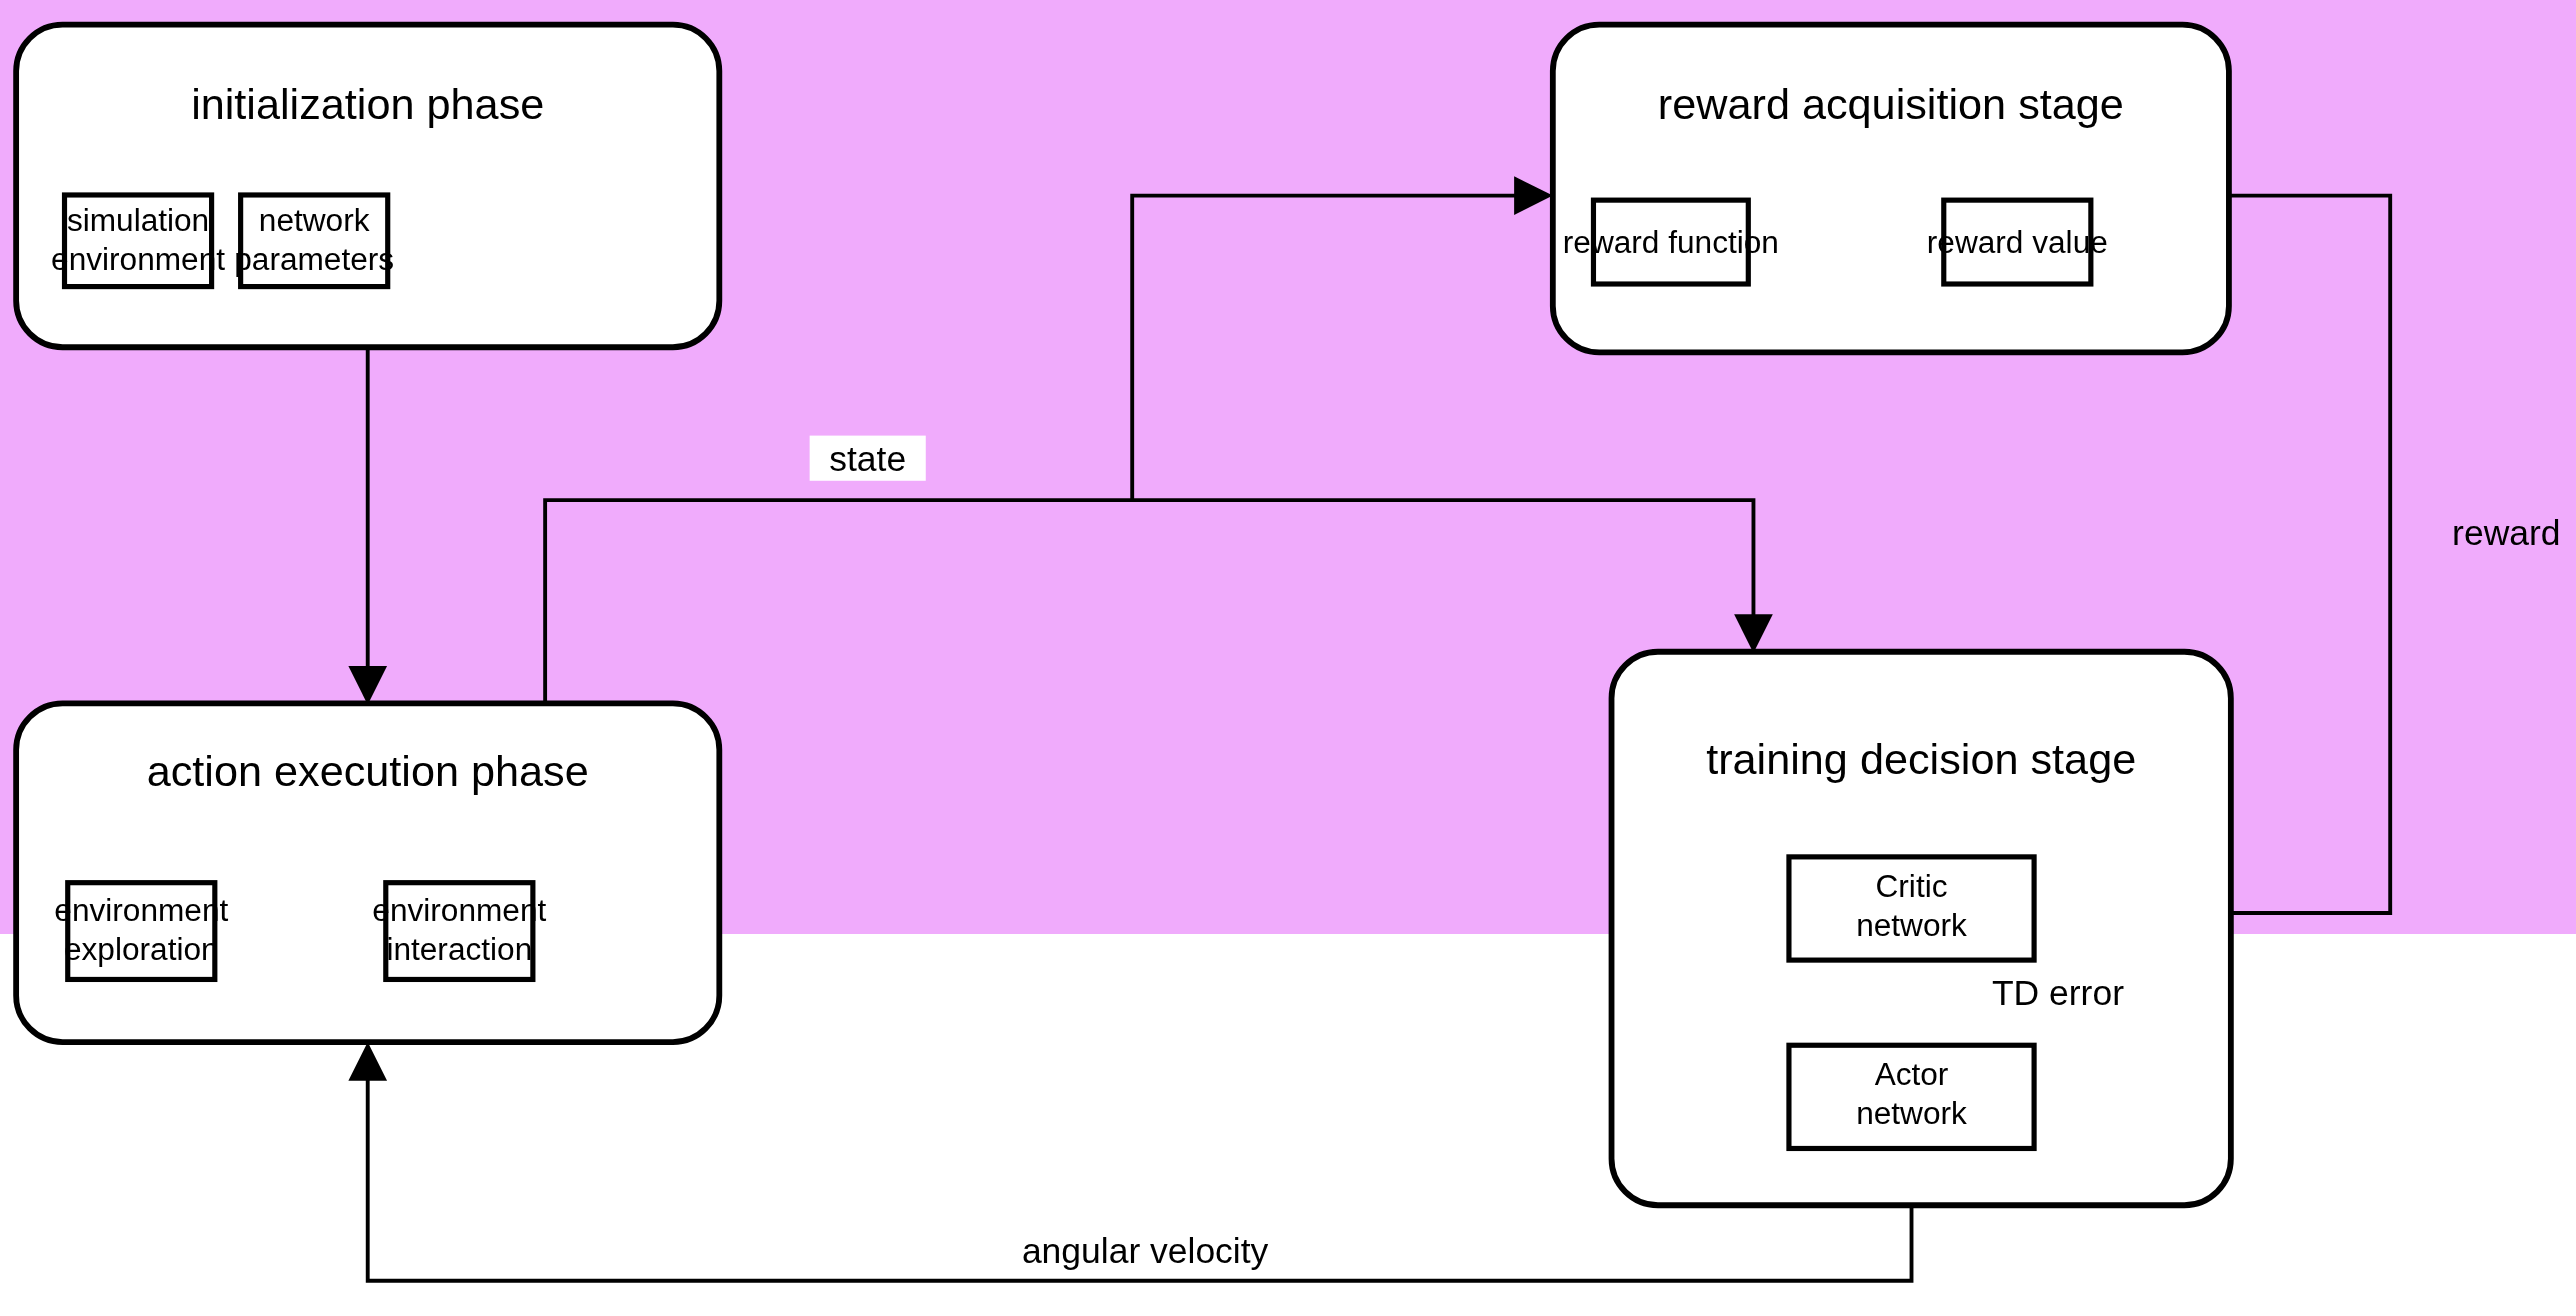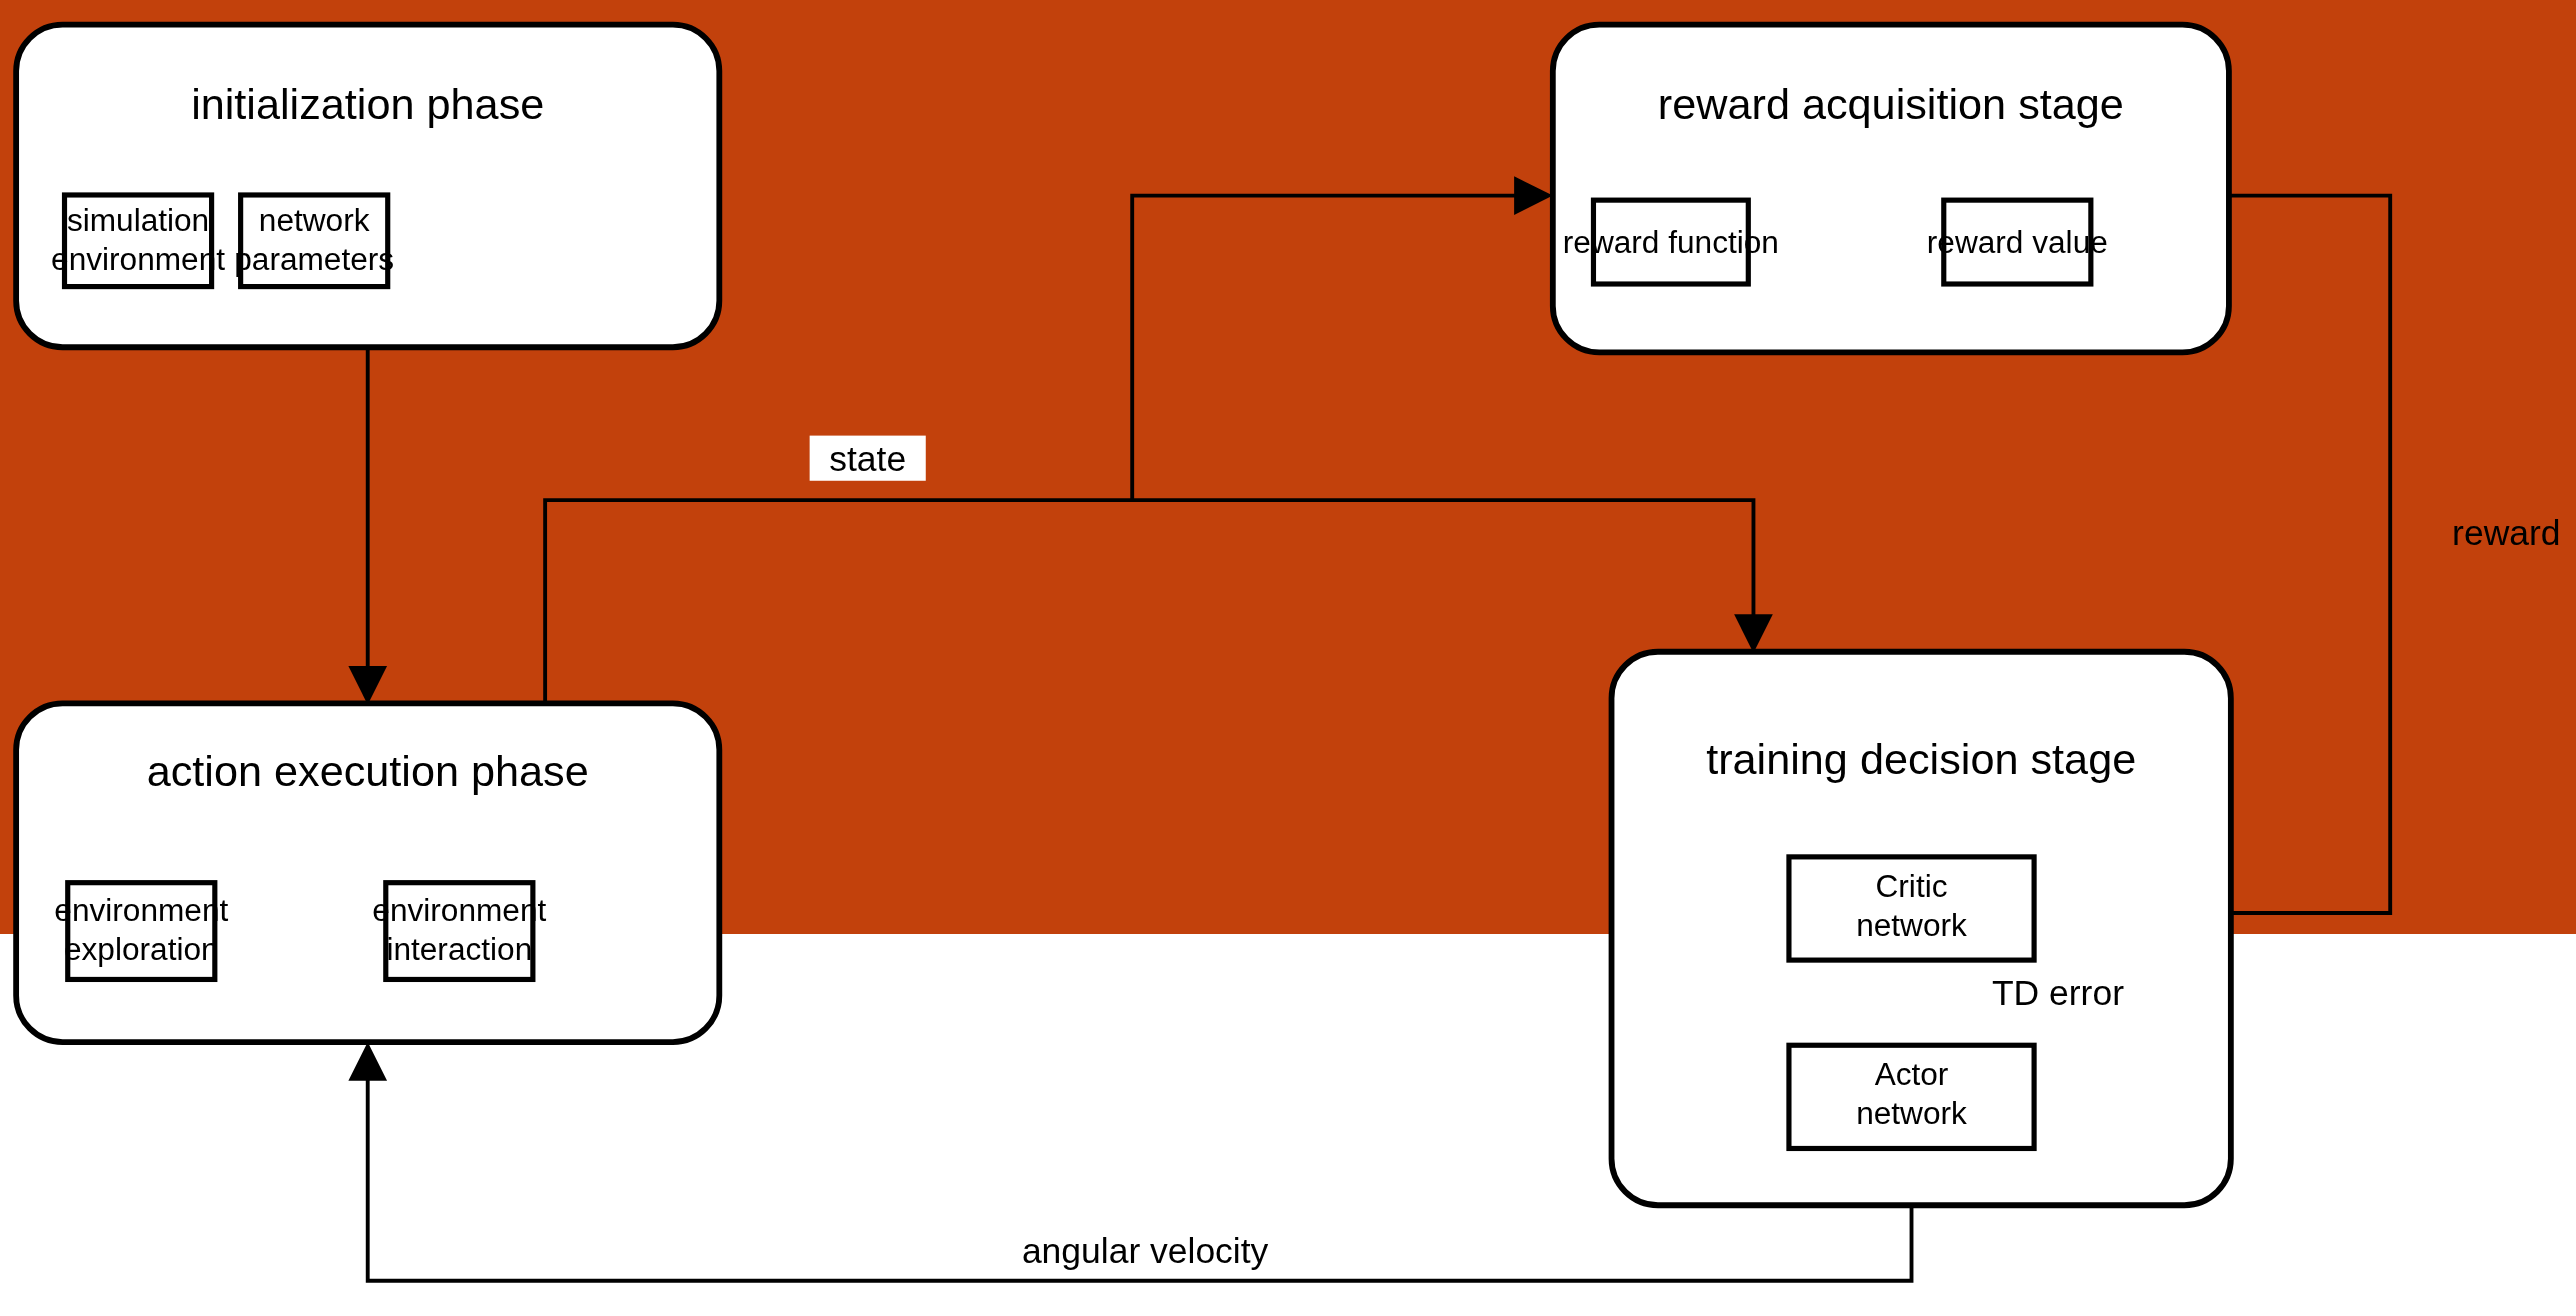--- a/index.html
+++ b/index.html
@@ -17,7 +17,7 @@
     position: relative;
     width: 2576px;
     height: 934px;
-    background: #c2410c;
+    background: #f0abfc;
   }
   svg#flow {
     display: block;

